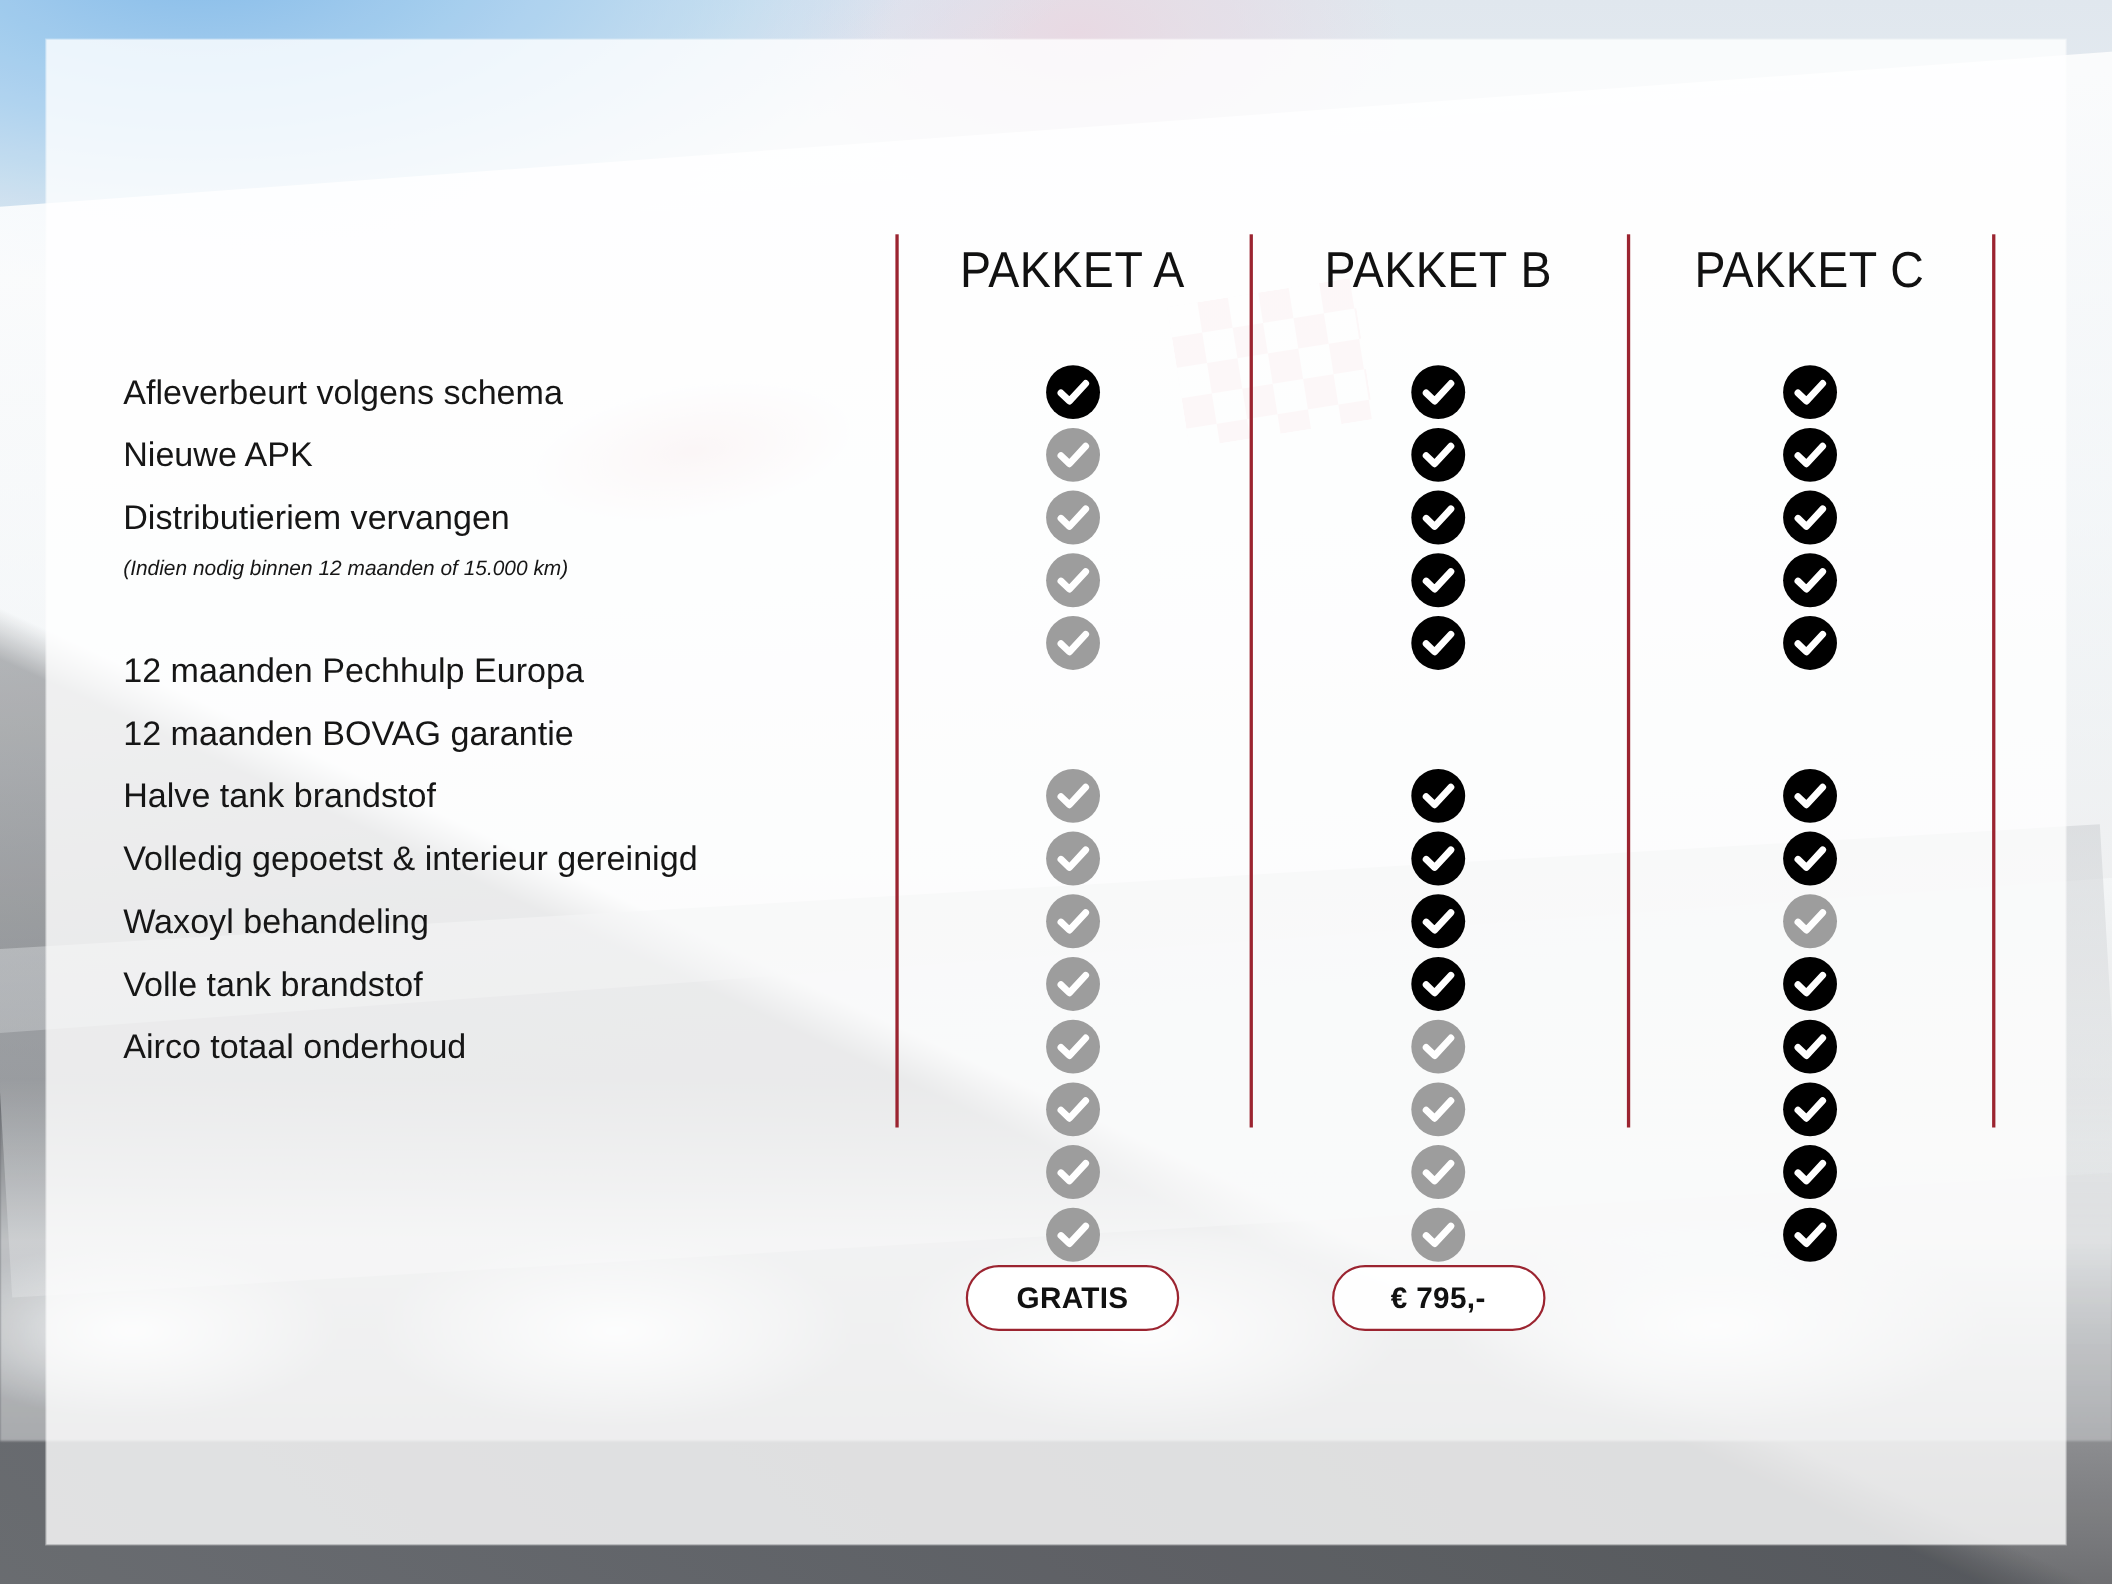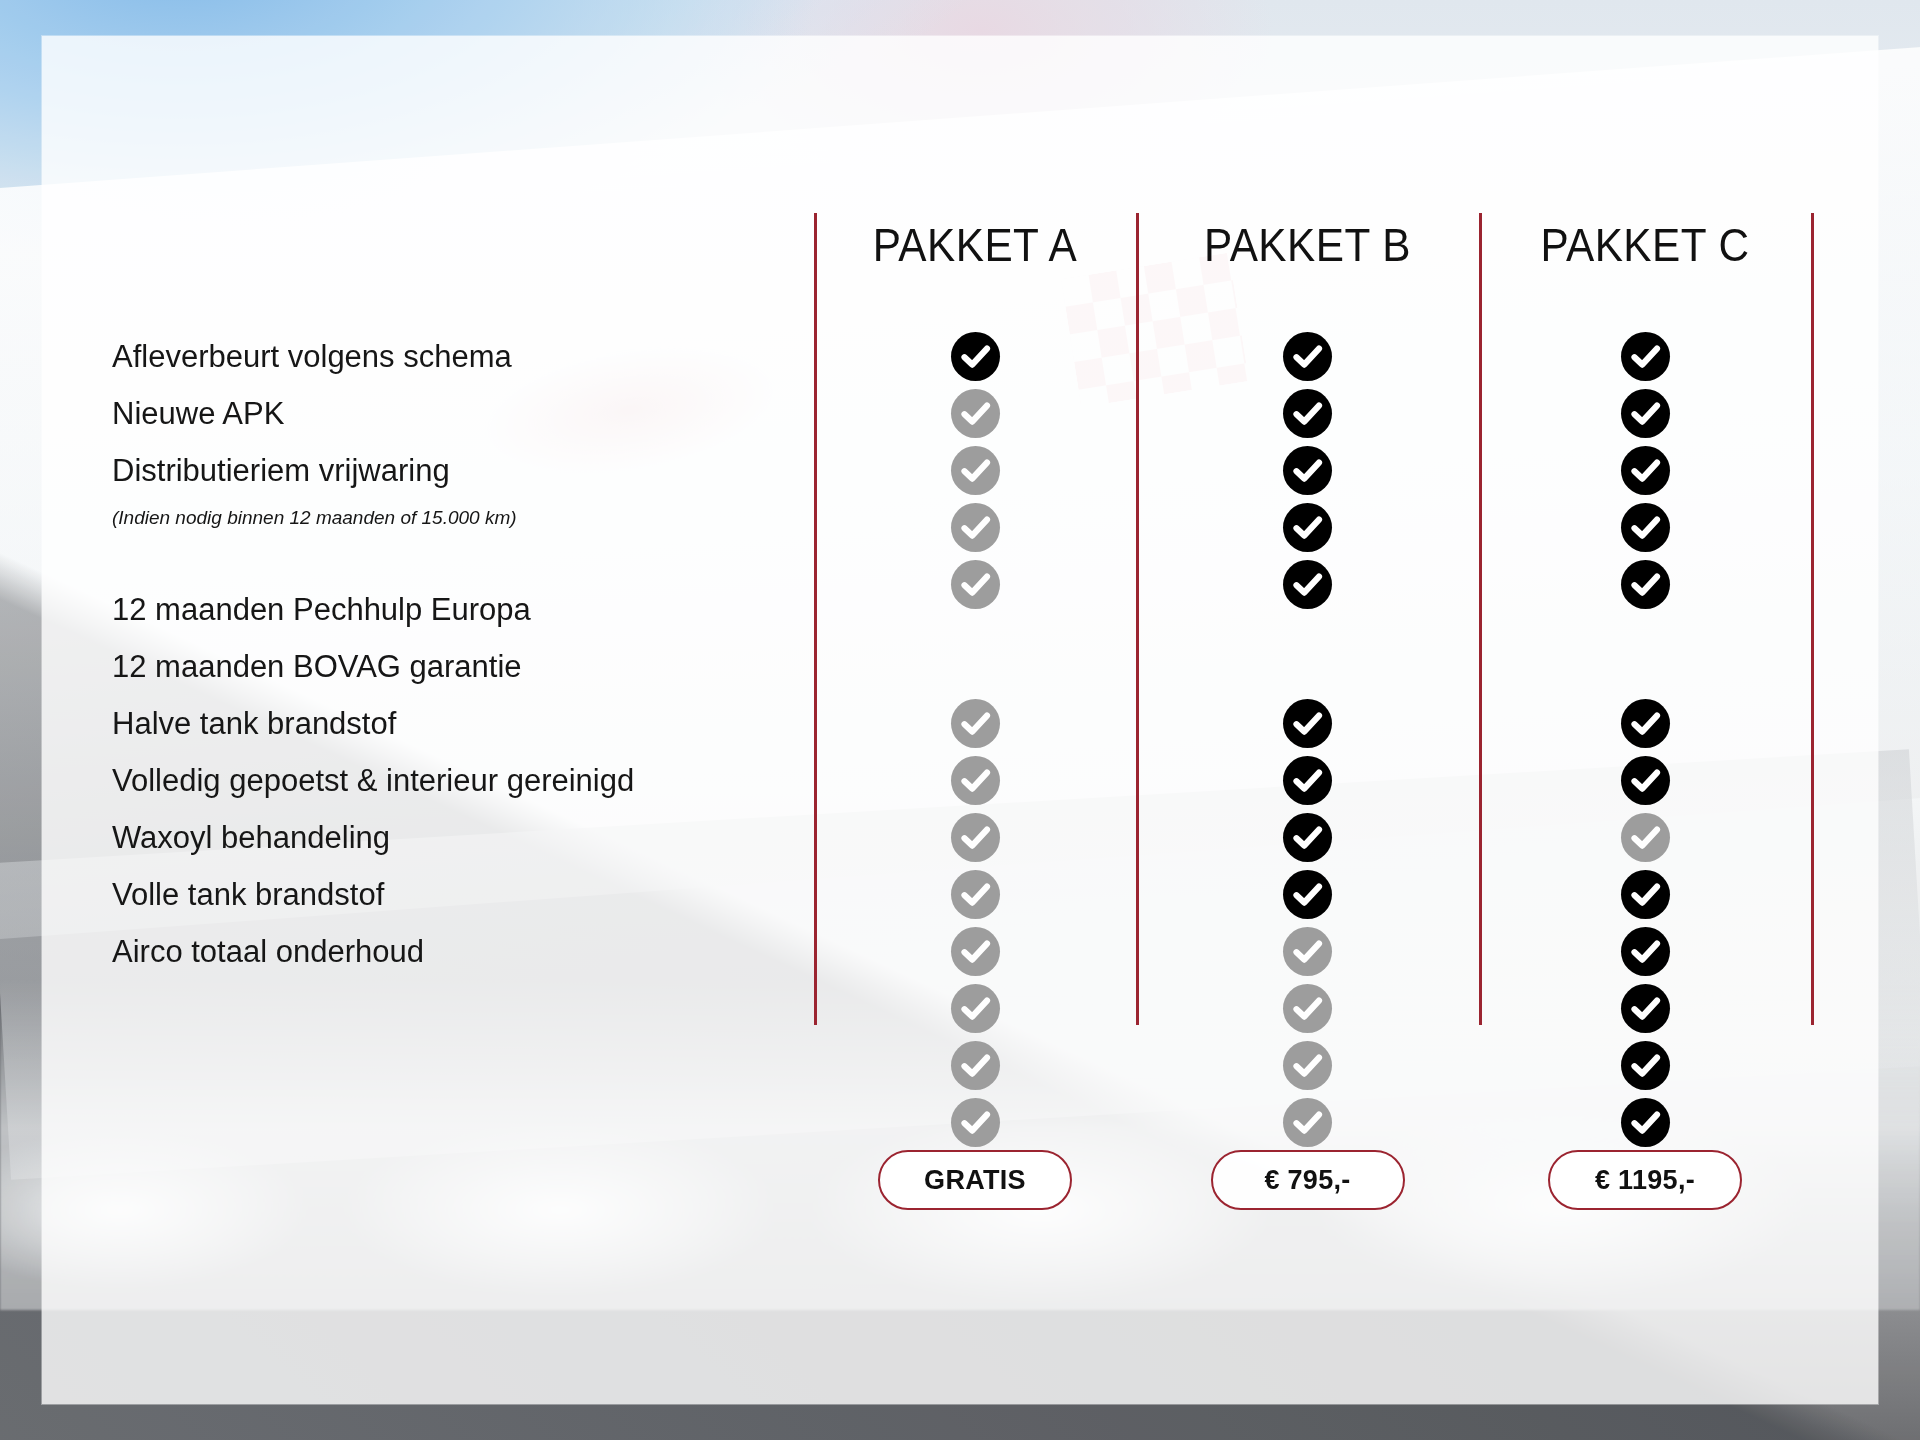--- a/index.html
+++ b/index.html
@@ -250,7 +250,7 @@
 
       <div class="feature-row">Afleverbeurt volgens schema</div>
       <div class="feature-row">Nieuwe APK</div>
-      <div class="feature-row">Distributieriem vrijwaring</div>
+      <div class="feature-row">Distributieriem vervangen</div>
       <div class="feature-note">(Indien nodig binnen 12 maanden of 15.000 km)</div>
       <div class="group-gap"></div>
 

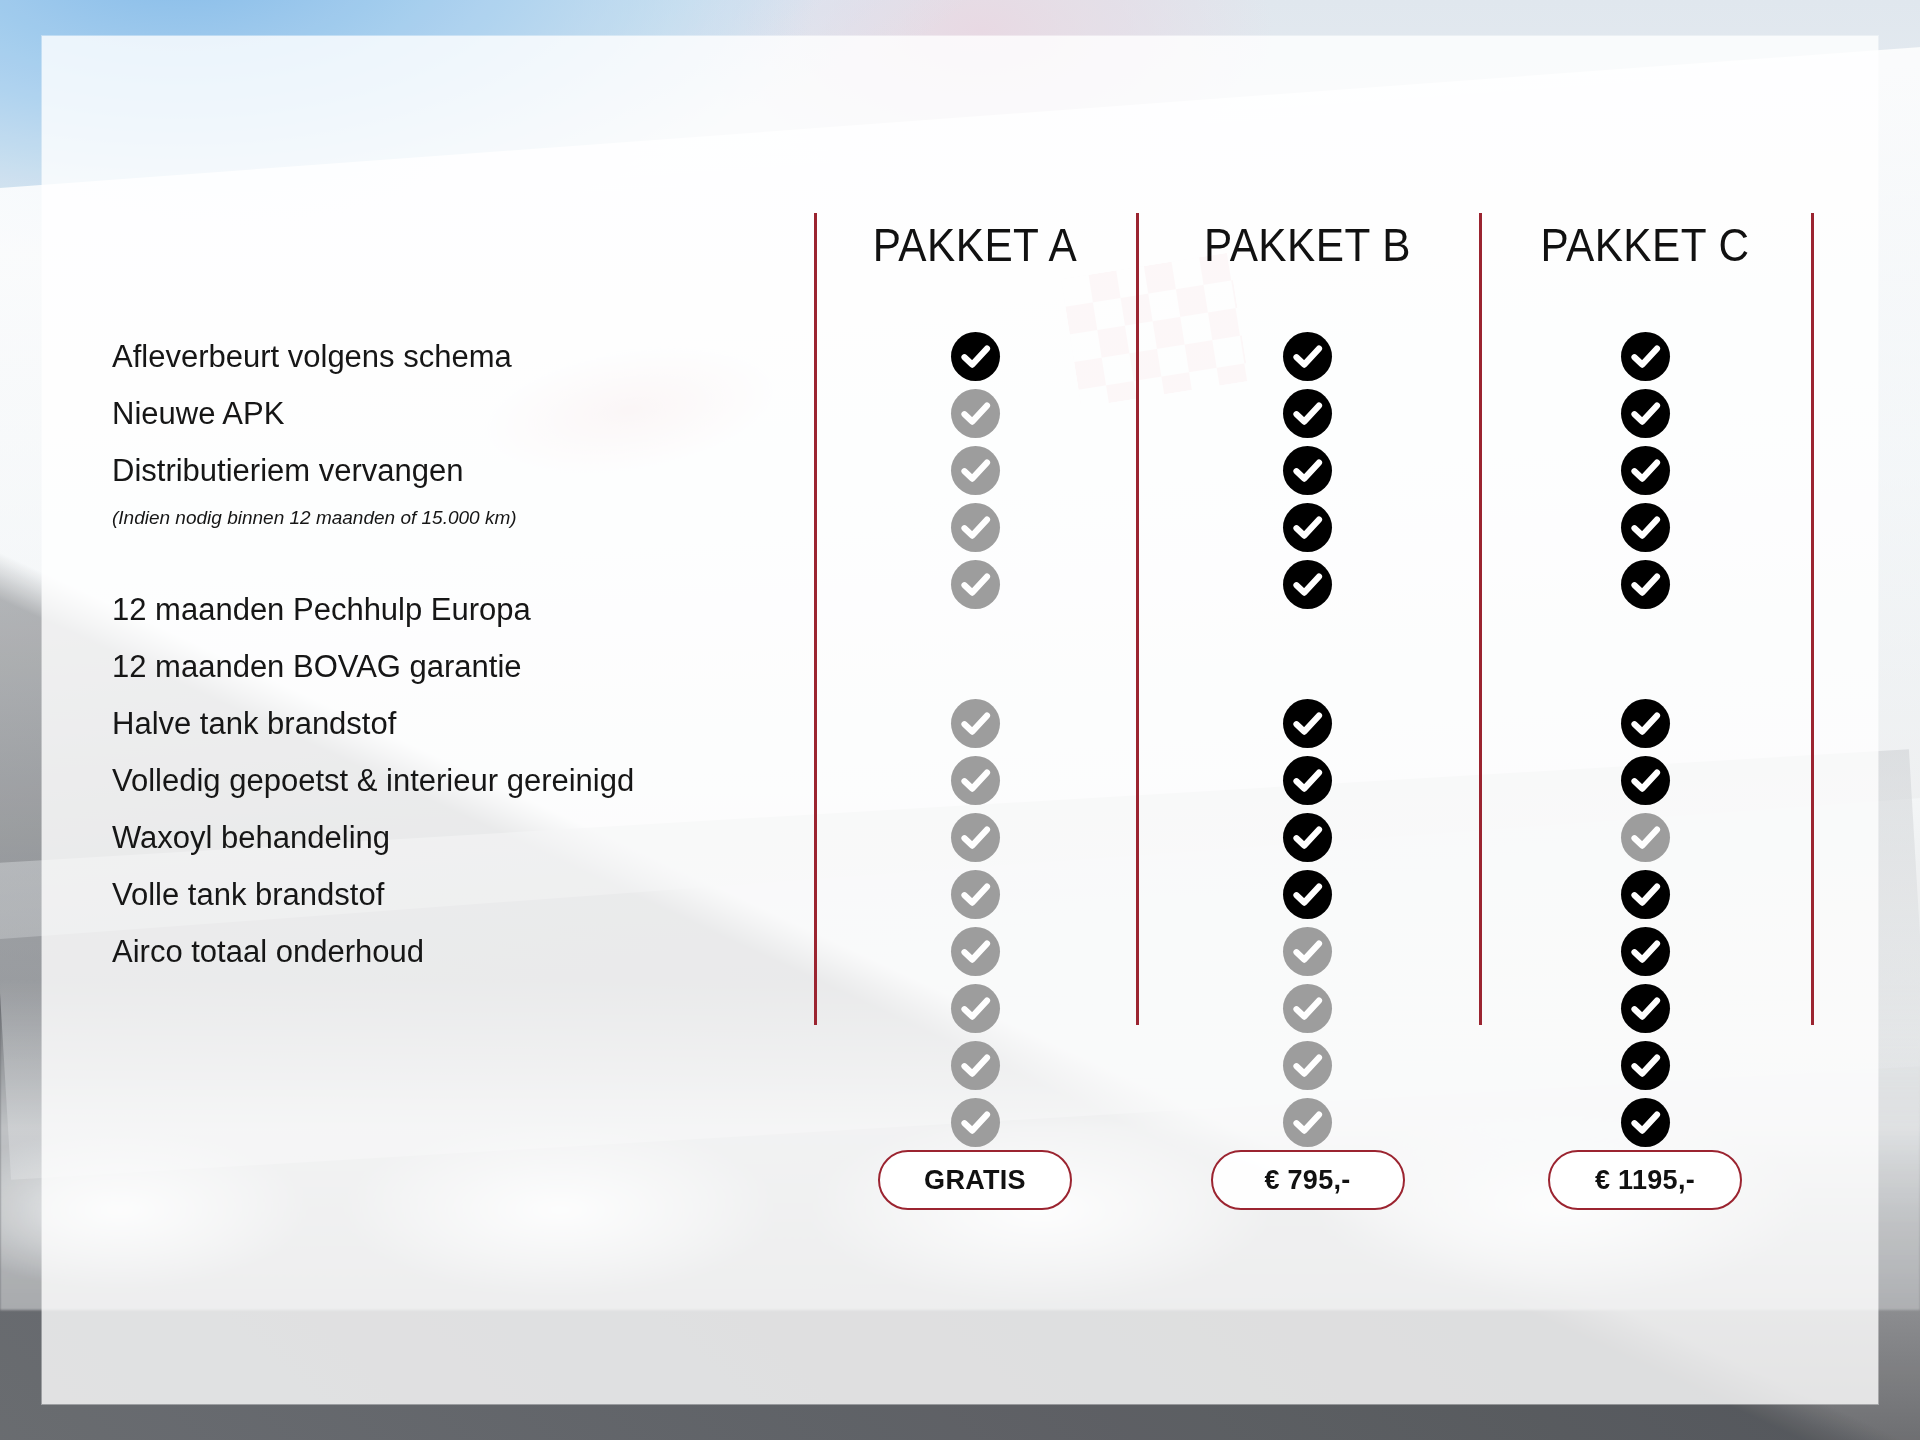--- a/index.html
+++ b/index.html
@@ -574,9 +574,6 @@
       <div class="price-slot p1">
         <div class="price-pill">€ 795,-</div>
       </div>
-      <div class="price-slot p2">
-        <div class="price-pill">€ 1195,-</div>
-      </div>
     </div>
 
   </div>

